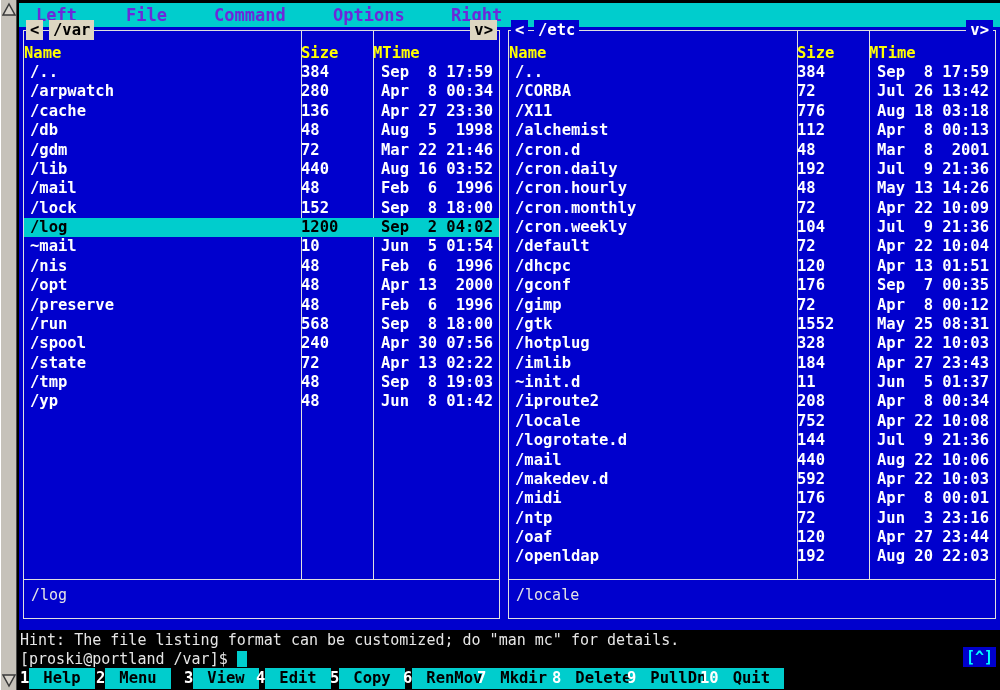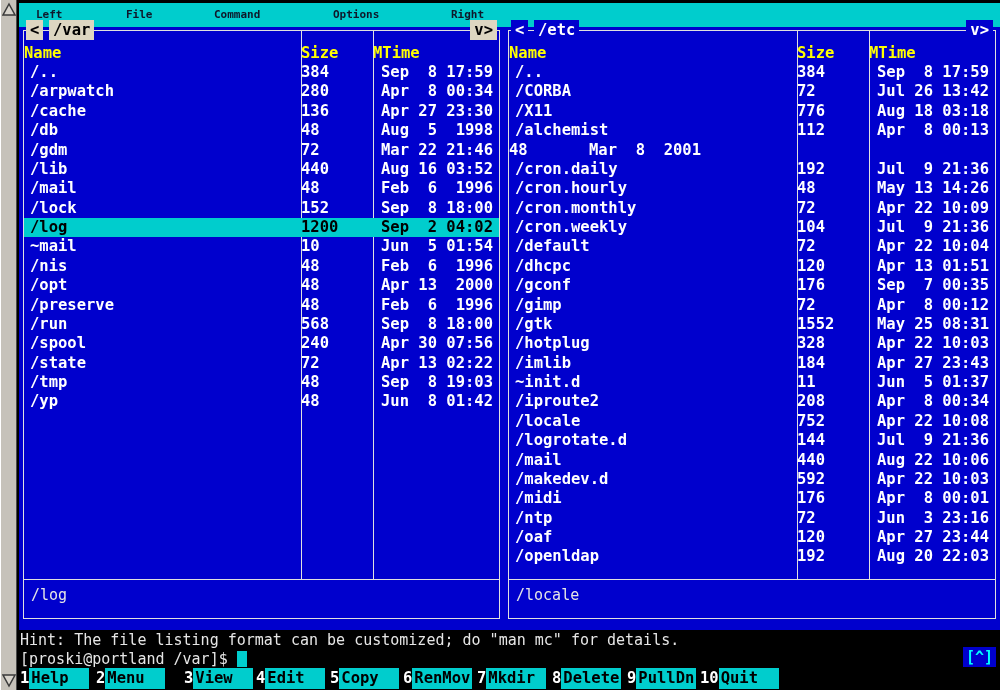--- a/index.html
+++ b/index.html
@@ -33,7 +33,7 @@
   
   .menubar{position:absolute;left:1px;top:3px;width:981px;height:24px;background:var(--cyan);}
   .menuitem{
-    position:absolute;top:2px;color:#0f172a;font-weight:bold;font-size:11px;line-height:20px;
+    position:absolute;top:2px;color:#6d28d9;font-weight:bold;font-size:17px;line-height:20px;
     padding:0 3px;cursor:default;white-space:pre;
   }
   

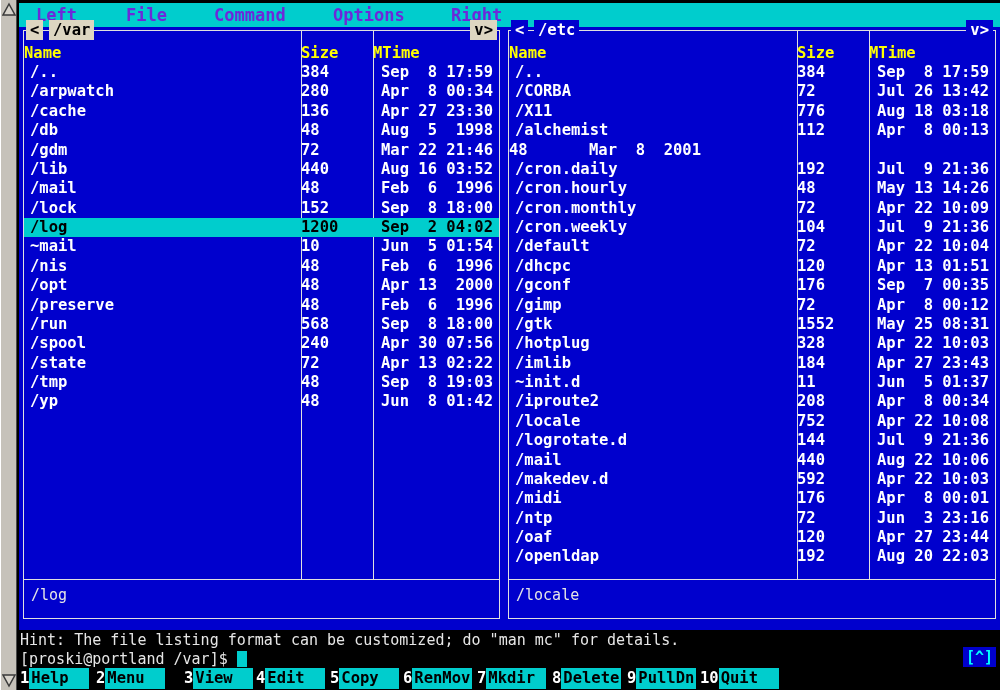--- a/index.html
+++ b/index.html
@@ -175,7 +175,7 @@
           <div class="row"><span class="fname">/CORBA</span><span class="fsize">72</span><span class="ftime">Jul 26 13:42</span></div>
           <div class="row"><span class="fname">/X11</span><span class="fsize">776</span><span class="ftime">Aug 18 03:18</span></div>
           <div class="row"><span class="fname">/alchemist</span><span class="fsize">112</span><span class="ftime">Apr  8 00:13</span></div>
-          <div class="row"><span class="fsize">48</span><span class="ftime">Mar  8  2001</span></div>
+          <div class="row"><span class="fname">/cron.d</span><span class="fsize">48</span><span class="ftime">Mar  8  2001</span></div>
           <div class="row"><span class="fname">/cron.daily</span><span class="fsize">192</span><span class="ftime">Jul  9 21:36</span></div>
           <div class="row"><span class="fname">/cron.hourly</span><span class="fsize">48</span><span class="ftime">May 13 14:26</span></div>
           <div class="row"><span class="fname">/cron.monthly</span><span class="fsize">72</span><span class="ftime">Apr 22 10:09</span></div>

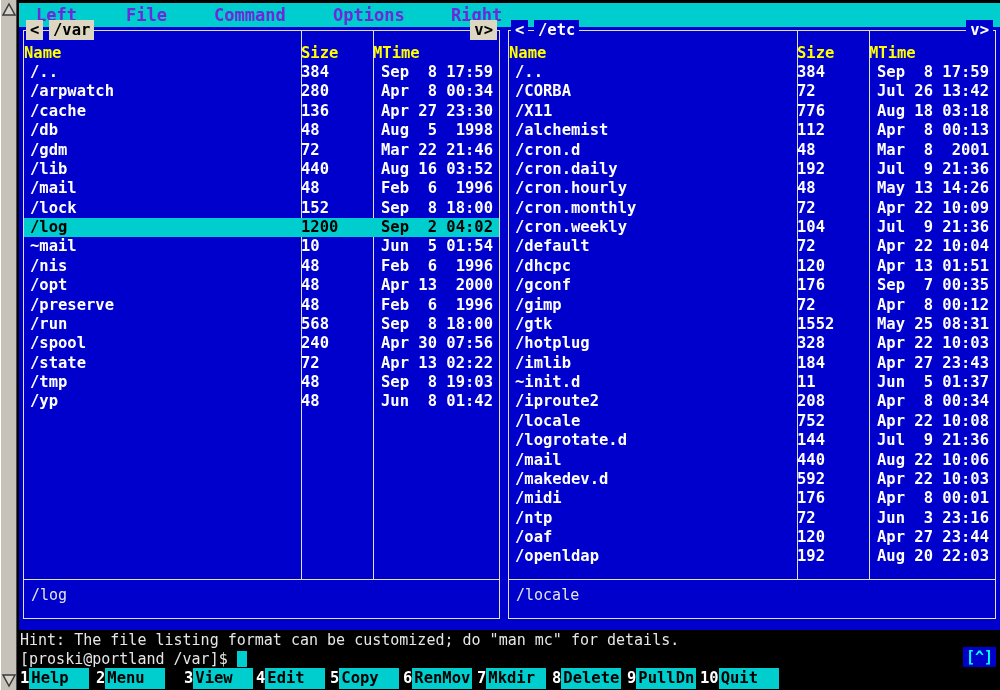--- a/index.html
+++ b/index.html
@@ -93,7 +93,7 @@
   .fkey .knum{color:var(--white);}
   .fkey .klabel{
     display:inline-block;background:var(--cyan);color:#000;
-    min-width:60px;padding:0 2px;height:21px;
+    min-width:60px;padding:0 14px;height:21px;
   }
 </style>
 </head>

